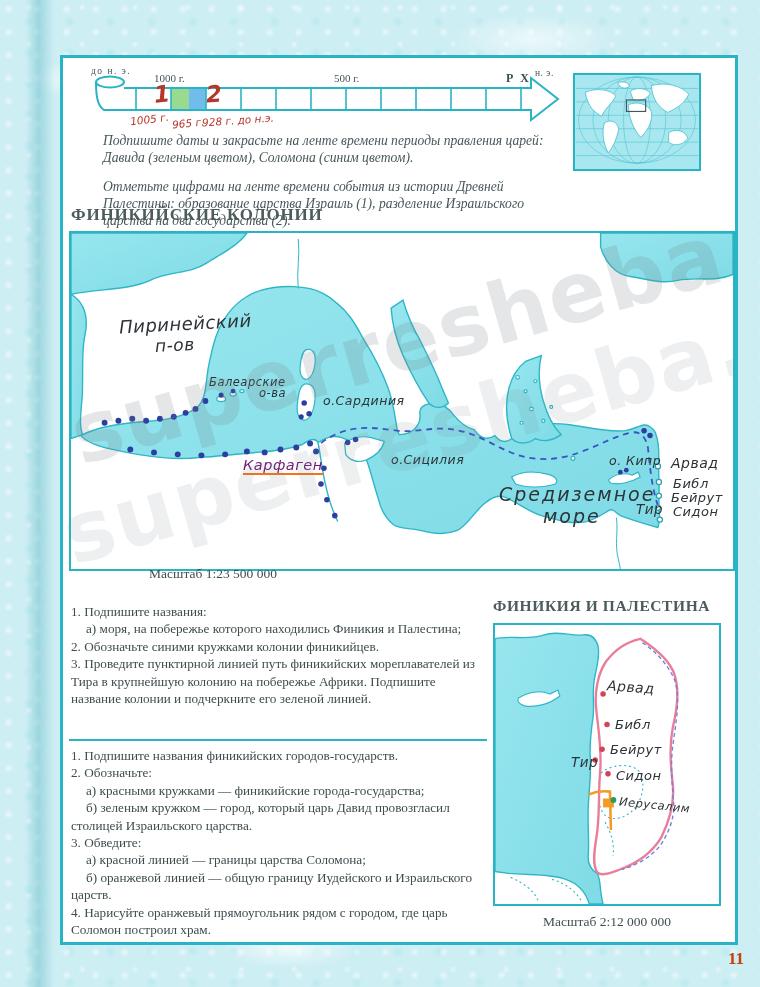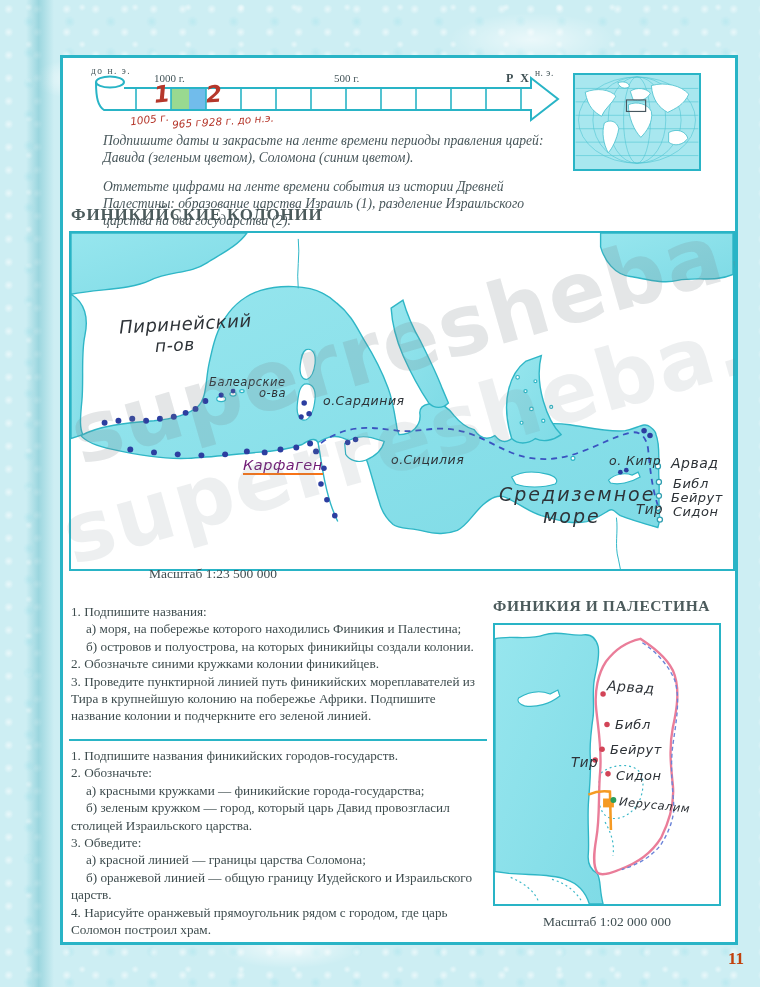--- a/index.html
+++ b/index.html
@@ -282,7 +282,6 @@
   <div class="tasks tasks-top">
     <p>1. Подпишите названия:</p>
     <p class="sub">а) моря, на побережье которого находились Финикия и Палестина;</p>
-    <p class="sub">б) островов и полуострова, на которых финикийцы создали колонии.</p>
     <p>2. Обозначьте синими кружками колонии финикийцев.</p>
     <p>3. Проведите пунктирной линией путь финикийских мореплавателей из Тира в крупнейшую колонию на побережье Африки. Подпишите название колонии и подчеркните его зеленой линией.</p>
   </div>

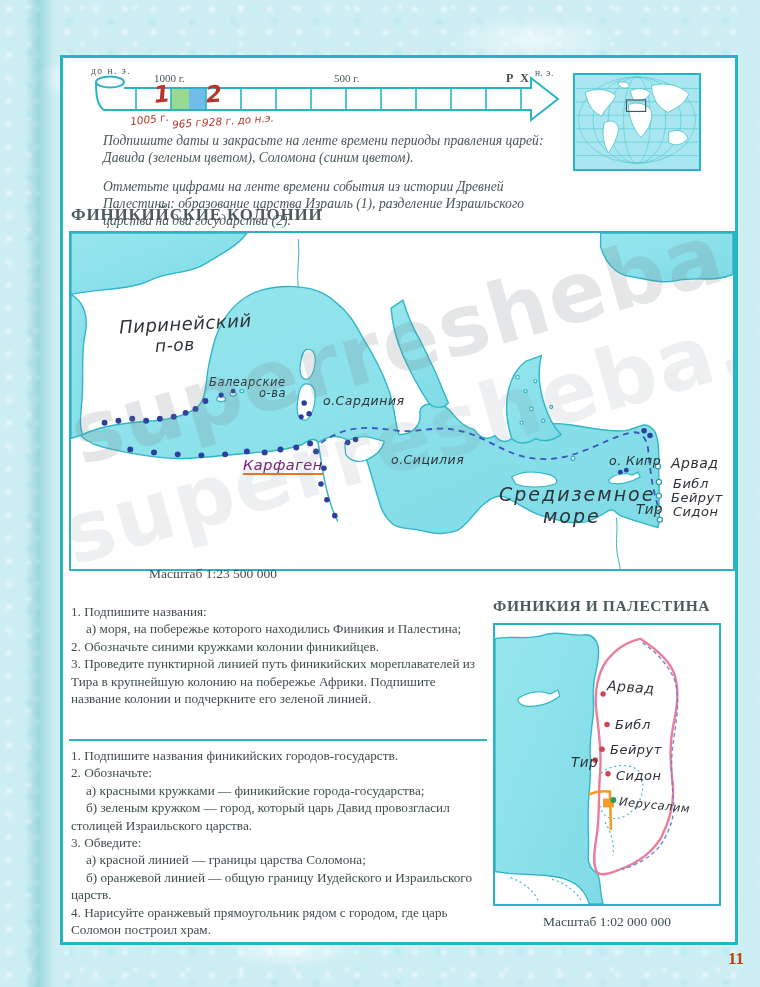--- a/index.html
+++ b/index.html
@@ -339,7 +339,7 @@
     <span class="map-label hand" style="left:124px;top:173px;font-size:11.5px;transform:rotate(6deg);">Иерусалим</span>
   </div>
 
-  <span class="abs scale scale-small">Масштаб 1:02 000 000</span>
+  <span class="abs scale scale-small">Масштаб 2:12 000 000</span>
 
 </div>
 

